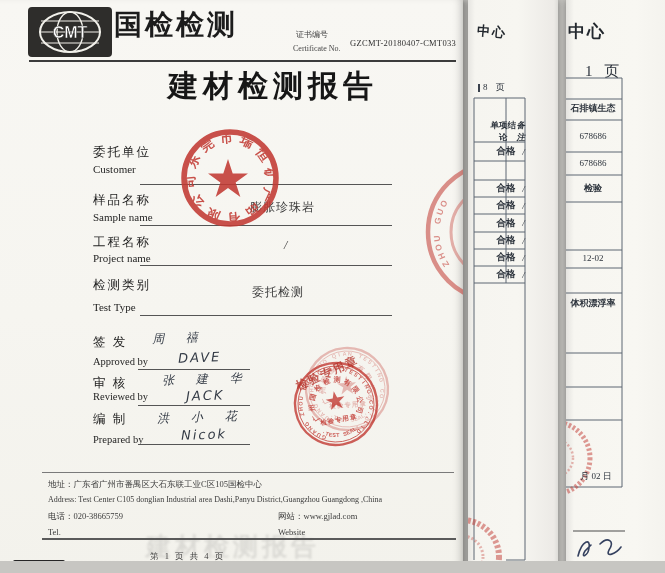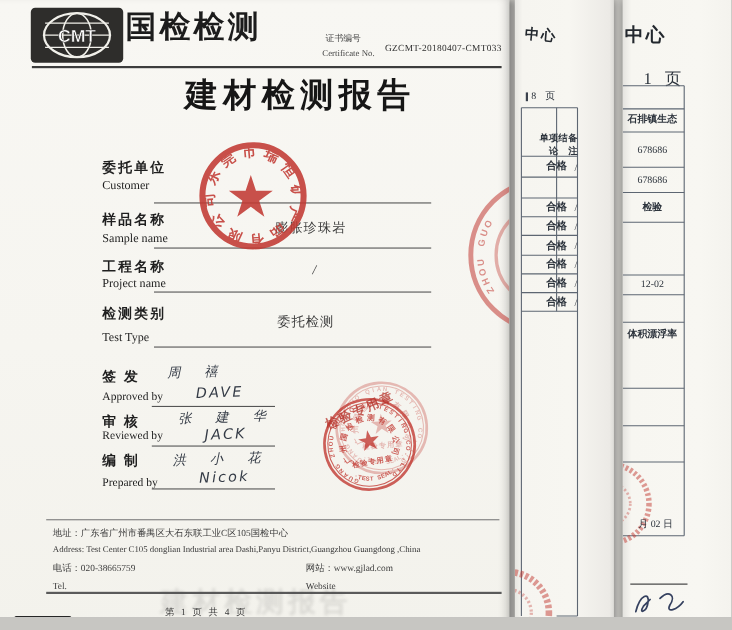--- a/index.html
+++ b/index.html
@@ -41,7 +41,7 @@
   .strip-head{font-weight:bold;color:#23282e;}
   .m-row{position:absolute;left:6px;width:51px;display:flex;align-items:center;}
   .m-c1{width:32px;text-align:center;font-size:9.5px;font-weight:bold;color:#2c333c;padding-left:16px;}
-  .m-c2{flex:1;text-align:center;font-size:9px;color:#2c333c;}
+  .m-c2{flex:1;text-align:center;font-size:9px;color:#2c333c;font-style:italic;}
   .r-cell{position:absolute;left:0;width:54px;text-align:center;font-size:9px;color:#2c333c;font-weight:bold;}
   svg{display:block;}
 </style>

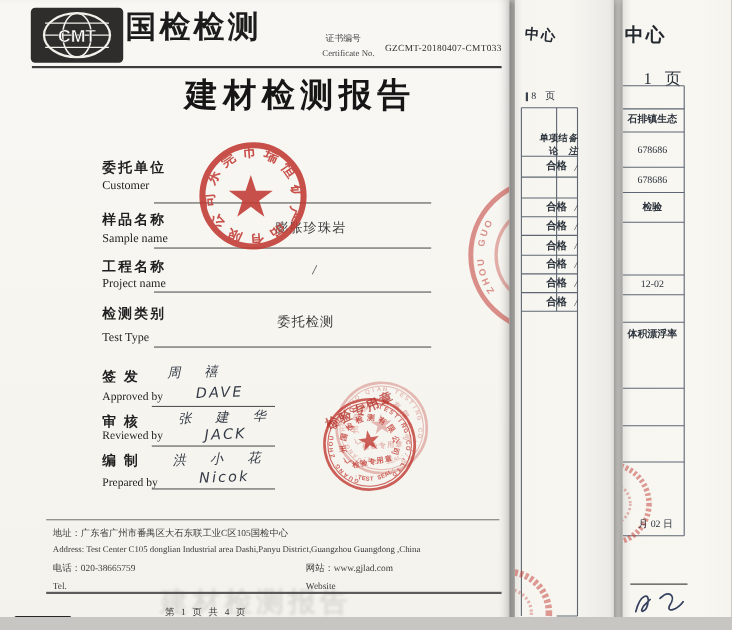--- a/index.html
+++ b/index.html
@@ -23,7 +23,7 @@
   #head-rule{left:29px;top:60px;width:427px;height:2px;background:#3c3c3c;}
   #doc-title{left:168px;top:66px;font-size:30px;font-weight:bold;letter-spacing:5px;color:#161616;}
   
-  .cn-label{font-size:12.5px;font-weight:bold;color:#1f1f1f;letter-spacing:2px;}
+  .cn-label{font-size:12.5px;font-weight:normal;color:#1f1f1f;letter-spacing:2px;}
   .en-label{font-size:11px;color:#1f1f1f;}
   .f-line{height:1px;background:#555;}
   .f-value{font-size:12px;color:#3a3a3a;letter-spacing:1px;}

